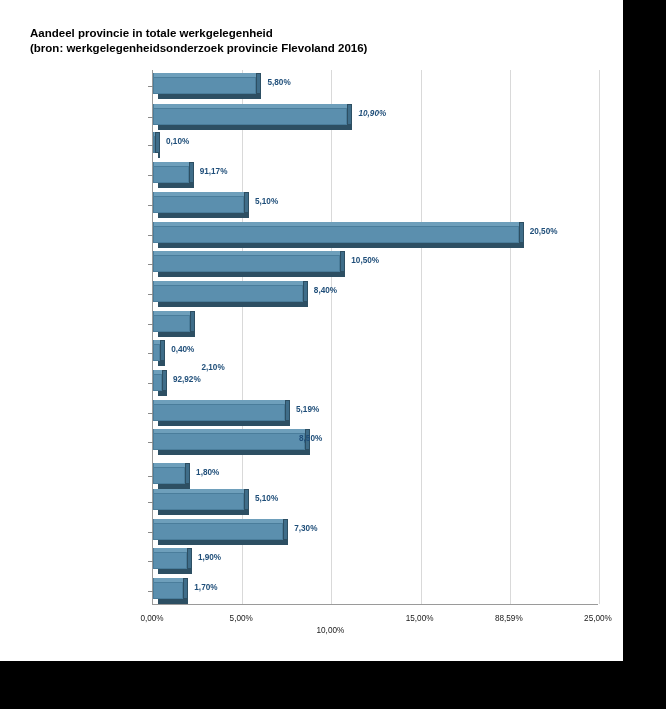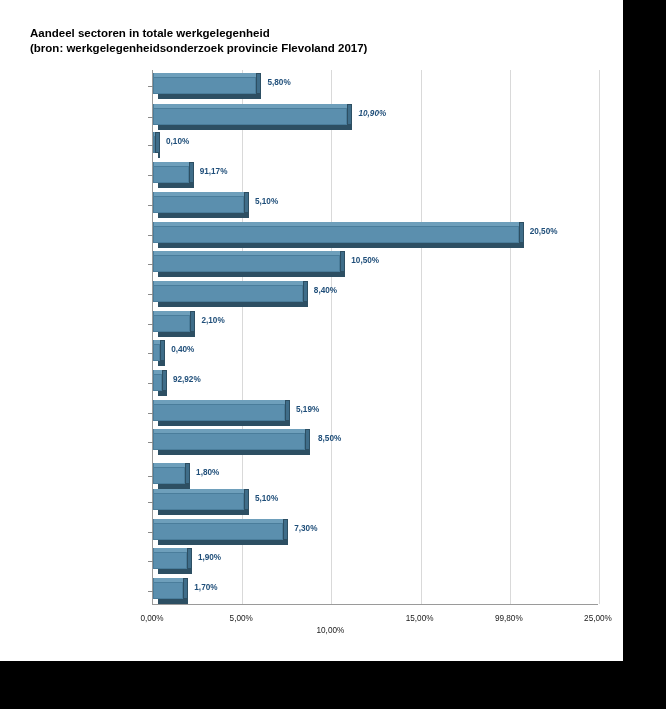--- a/index.html
+++ b/index.html
@@ -143,7 +143,7 @@
 <div id="canvas">
 
   <div id="title-block">
-    <div class="tline">Aandeel sectoren in totale werkgelegenheid</div>
+    <div class="tline">Aandeel provincie in totale werkgelegenheid</div>
     <div class="tline">(bron: werkgelegenheidsonderzoek provincie Flevoland 2017)</div>
   </div>
 

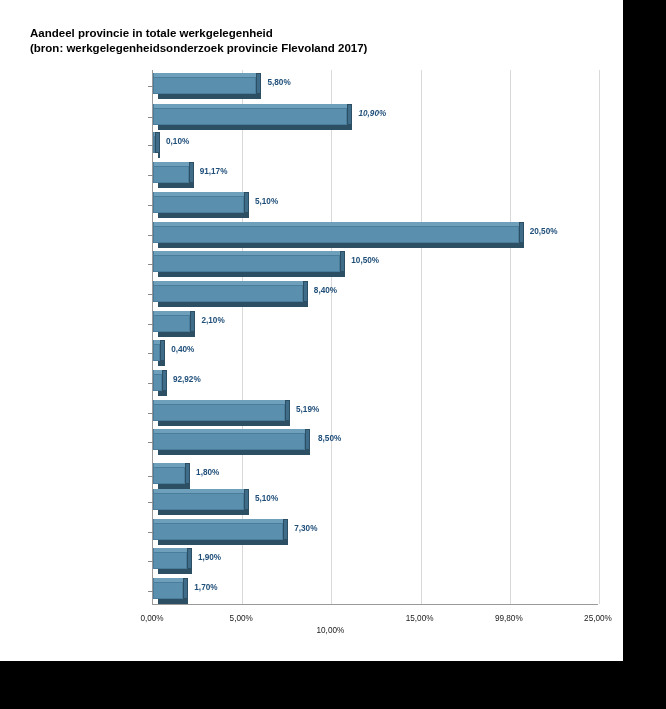--- a/index.html
+++ b/index.html
@@ -144,7 +144,7 @@
 
   <div id="title-block">
     <div class="tline">Aandeel provincie in totale werkgelegenheid</div>
-    <div class="tline">(bron: werkgelegenheidsonderzoek provincie Flevoland 2017)</div>
+    <div class="tline">(bron: werkgelegenheidsonderzoek provincie Flevoland 2016)</div>
   </div>
 
   <div id="chart">

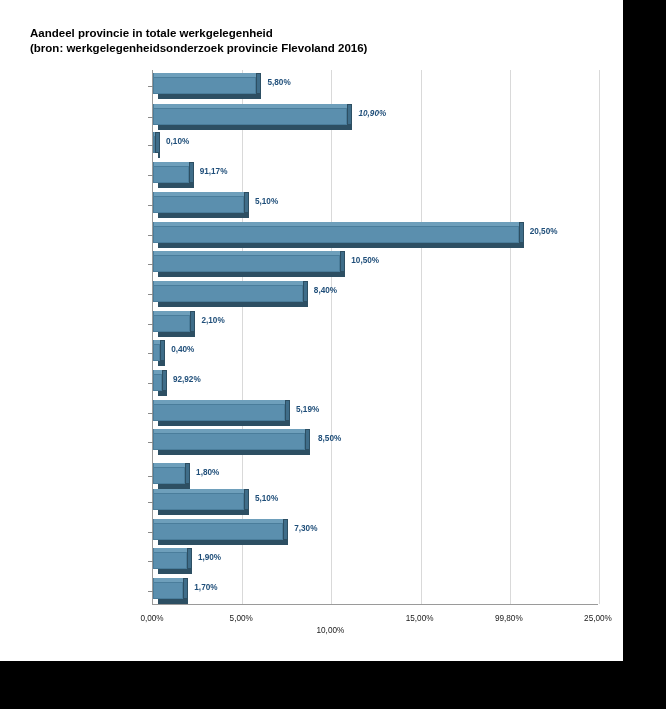--- a/index.html
+++ b/index.html
@@ -244,7 +244,7 @@
               <div class="bar-top" style="left: 0px; width: 37.464px;"></div>
               <div class="bar-side" style="left: 37.464px;"></div>
               <div class="bar-face" style="width: 37.464px;"></div>
-              <div class="val-label" style="left: 48.464px;">2,10%</div>
+              <div class="val-label" style="left: 48.464px; margin-top: 47px;">2,10%</div>
             </div>
           </div>
           <div class="row" style="top: 269.3px;">

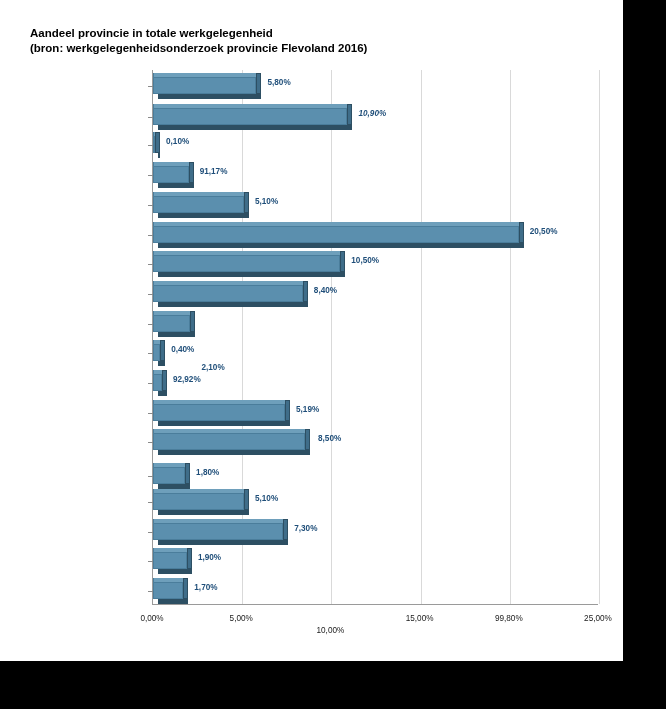--- a/index.html
+++ b/index.html
@@ -284,7 +284,7 @@
               <div class="bar-top" style="left: 0px; width: 151.64px;"></div>
               <div class="bar-side" style="left: 151.64px;"></div>
               <div class="bar-face" style="width: 151.64px;"></div>
-              <div class="val-label" style="left: 165px;">8,50%</div>
+              <div class="val-label" style="left: 146px;">8,50%</div>
             </div>
           </div>
           <div class="row" style="top: 392px;">

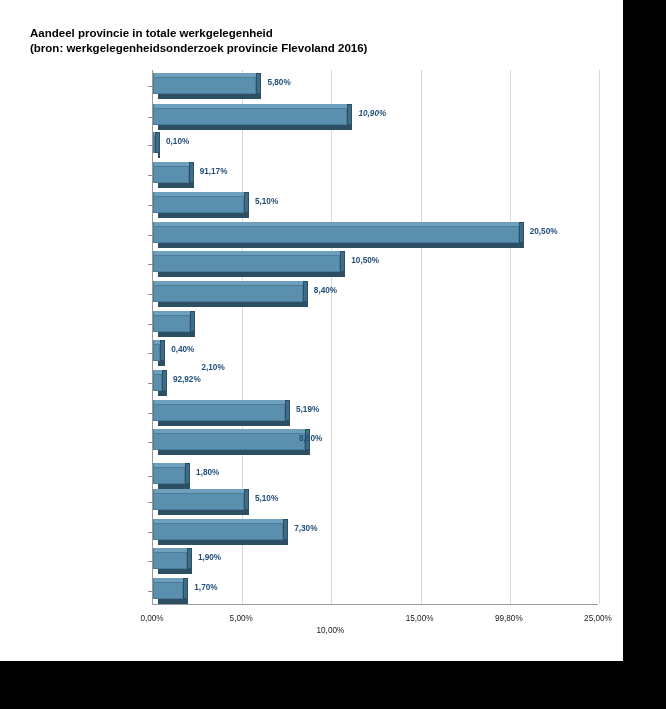--- a/index.html
+++ b/index.html
@@ -344,7 +344,7 @@
         <div class="xtick-label" style="left: 241.2px; top: 552px;">5,00%</div>
         <div class="xtick-label" style="left: 330.4px; top: 552px; margin-top: 12px;">10,00%</div>
         <div class="xtick-label" style="left: 419.6px; top: 552px;">15,00%</div>
-        <div class="xtick-label" style="left: 508.8px; top: 552px;">99,80%</div>
+        <div class="xtick-label" style="left: 508.8px; top: 552px;">88,59%</div>
         <div class="xtick-label" style="left: 598px; top: 552px;">25,00%</div>
       </div>
   </div>

